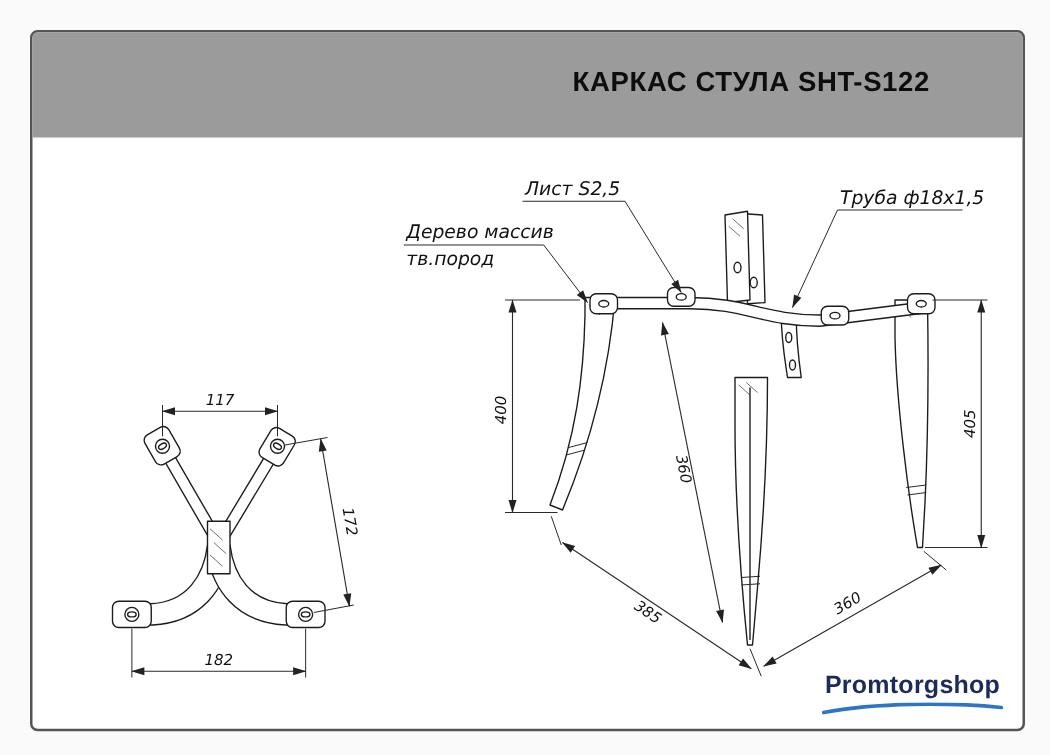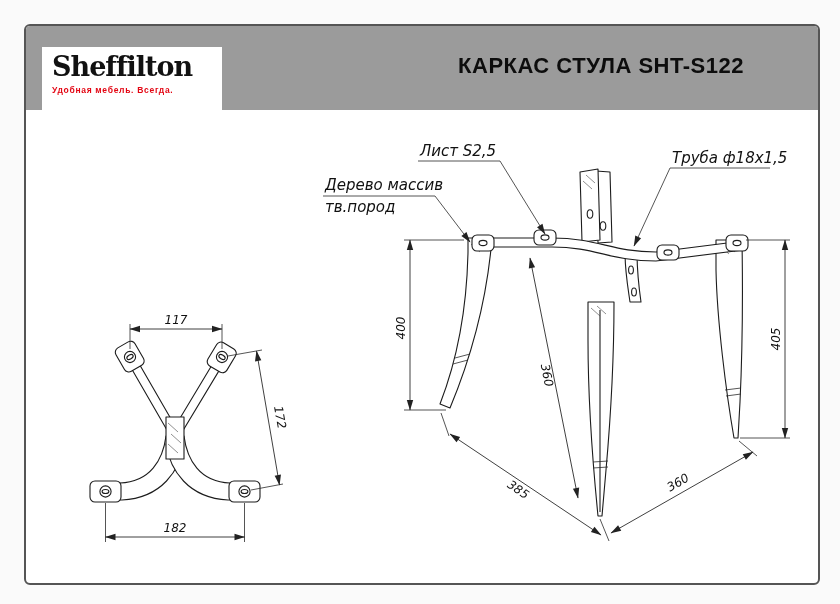--- a/index.html
+++ b/index.html
@@ -53,10 +53,6 @@
   <div class="frame">
 
     <div class="header">
-      <div class="logo-box">
-        <div class="brand">Sheffilton</div>
-        <div class="tagline">Удобная мебель. Всегда.</div>
-      </div>
       <div class="title">КАРКАС СТУЛА SHT-S122</div>
     </div>
 

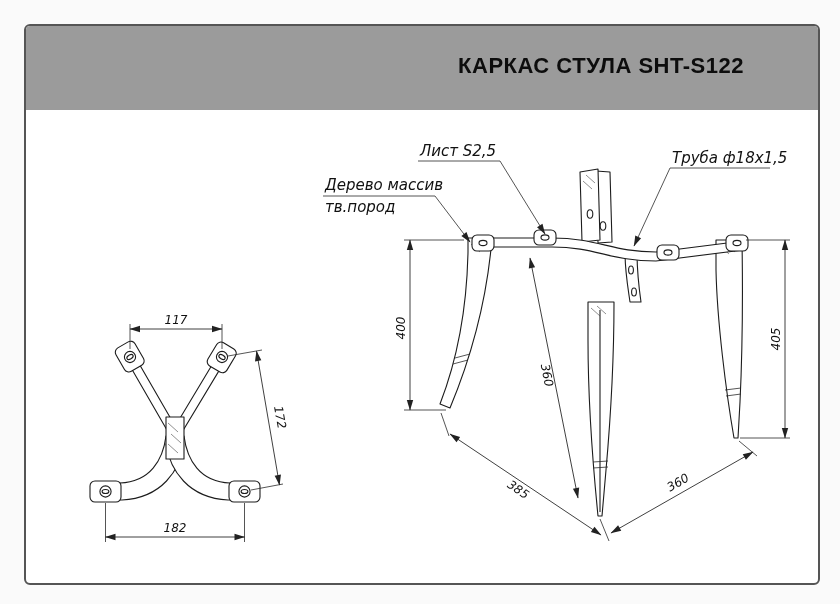--- a/index.html
+++ b/index.html
@@ -56,6 +56,12 @@
       <div class="title">КАРКАС СТУЛА SHT-S122</div>
     </div>
 
+    <div class="shop">
+      <span class="shop-text">Promtorgshop</span>
+      <svg width="150" height="10" viewBox="0 0 150 10">
+        <path d="M4,8 C45,0 105,0 146,4" stroke="#2e75c4" stroke-width="3" fill="none" stroke-linecap="round"></path>
+      </svg>
+    </div>
   </div>
 
   <svg class="drawing-svg" width="840" height="604" viewBox="0 0 840 604">

